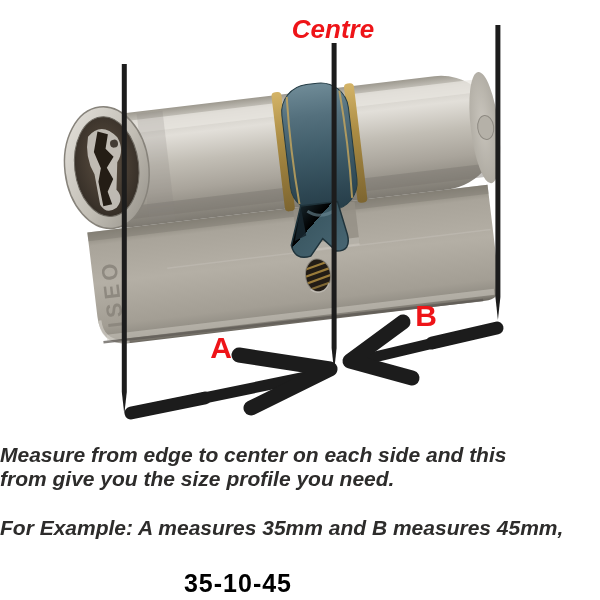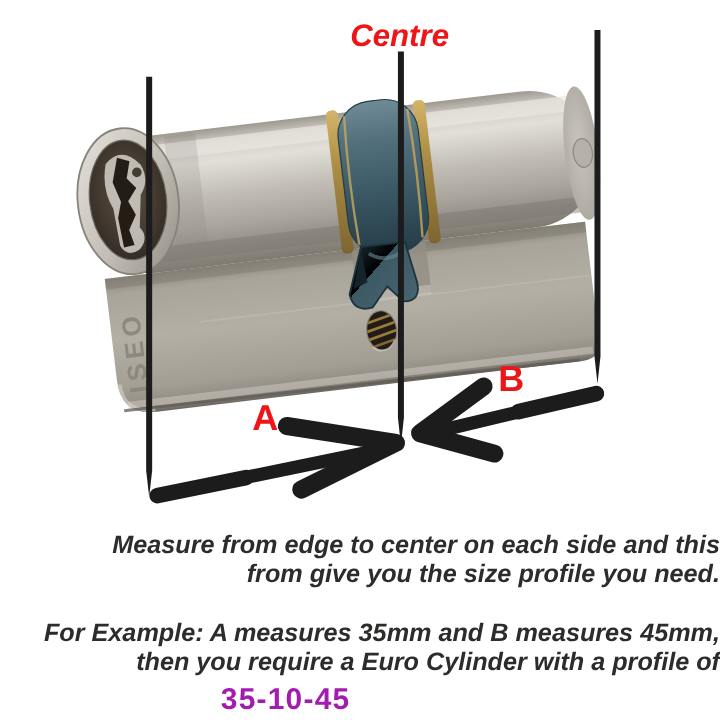--- a/index.html
+++ b/index.html
@@ -12,7 +12,7 @@
   .centre-label{font-style:italic;font-size:26px;}
   .ab-label{font-size:30px;}
   .brand-text{fill:#8b867d;font-weight:bold;font-size:22px;letter-spacing:4px;opacity:.9;}
-  .copy{position:absolute;left:0;width:600px;text-align:right;color:#2d2c2b;
+  .copy{position:absolute;left:0;width:600px;text-align:left;color:#2d2c2b;
         font-weight:bold;font-style:italic;font-size:21px;line-height:23.5px;}
   .copy-instructions{top:443px;}
   .copy-example{top:516px;}

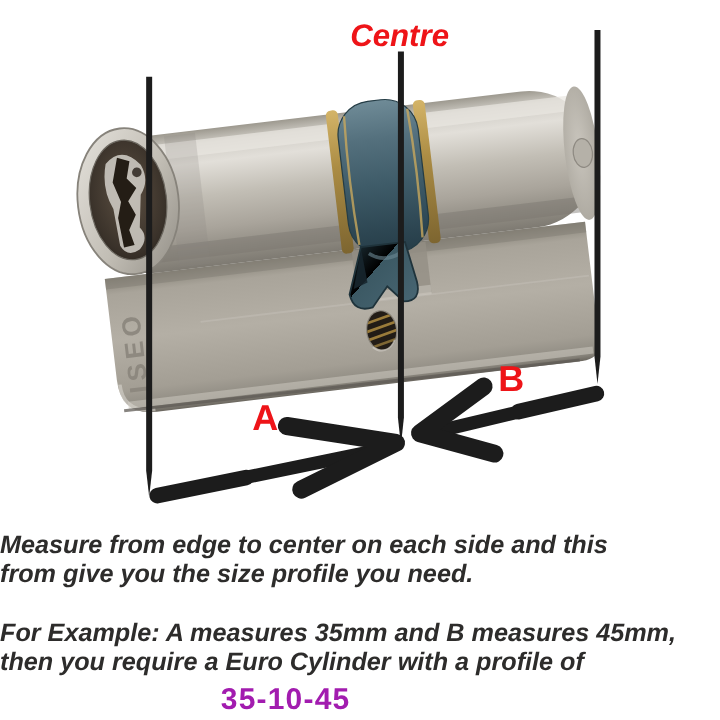--- a/index.html
+++ b/index.html
@@ -169,7 +169,6 @@
 
   <div class="copy copy-example">
     <div>For Example: A measures 35mm and B measures 45mm,</div>
-    <div>then you require a Euro Cylinder with a profile of</div>
   </div>
 
   <div class="profile-code">35-10-45</div>

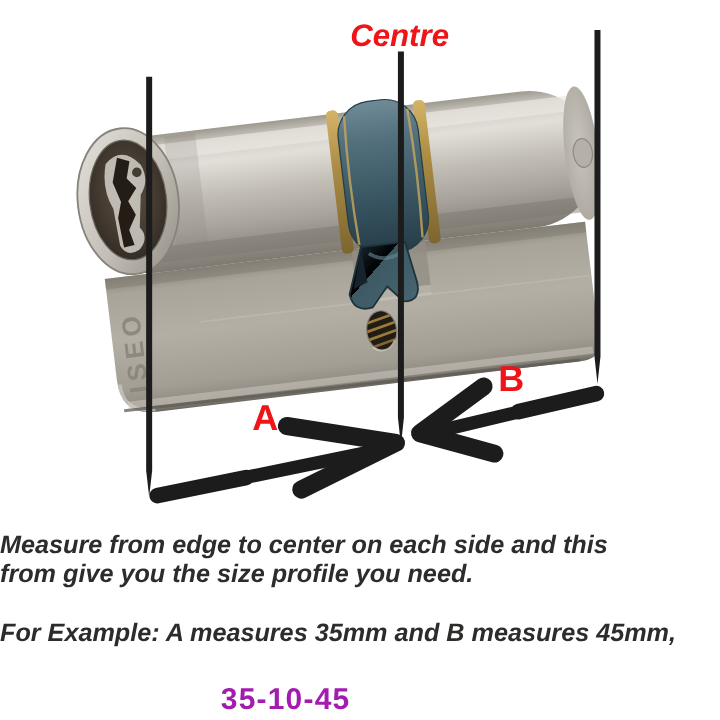--- a/index.html
+++ b/index.html
@@ -18,7 +18,7 @@
   .copy-example{top:516px;}
   .profile-code{
     position:absolute;left:0;top:569px;width:476px;text-align:center;
-    color:#a21caf;font-weight:bold;font-style:normal;font-size:25px;letter-spacing:1px;
+    color:#000000;font-weight:bold;font-style:normal;font-size:25px;letter-spacing:1px;
   }
 </style>
 </head>

